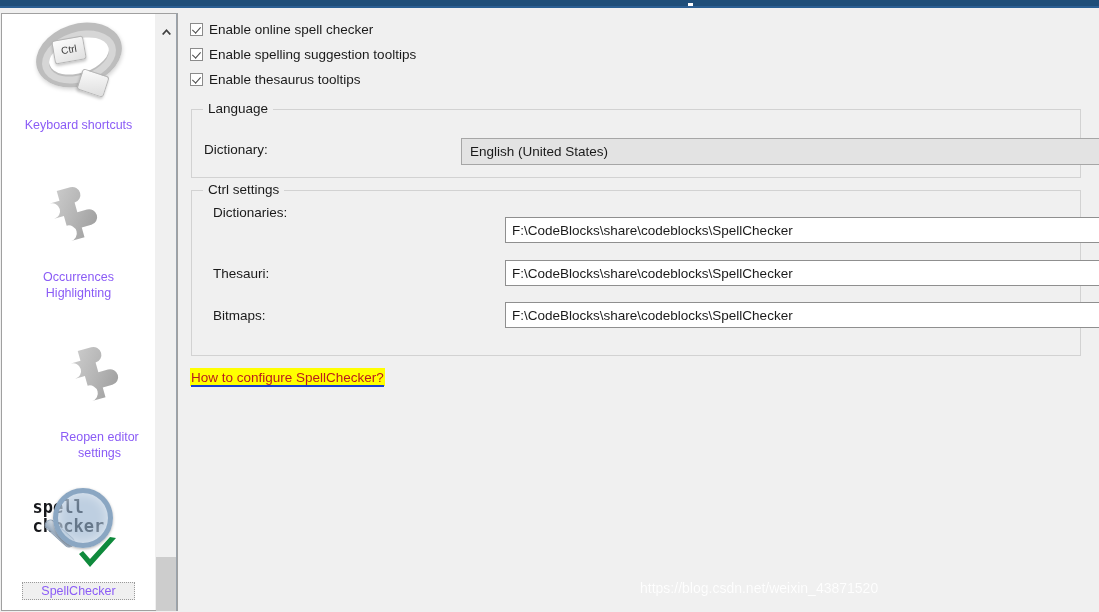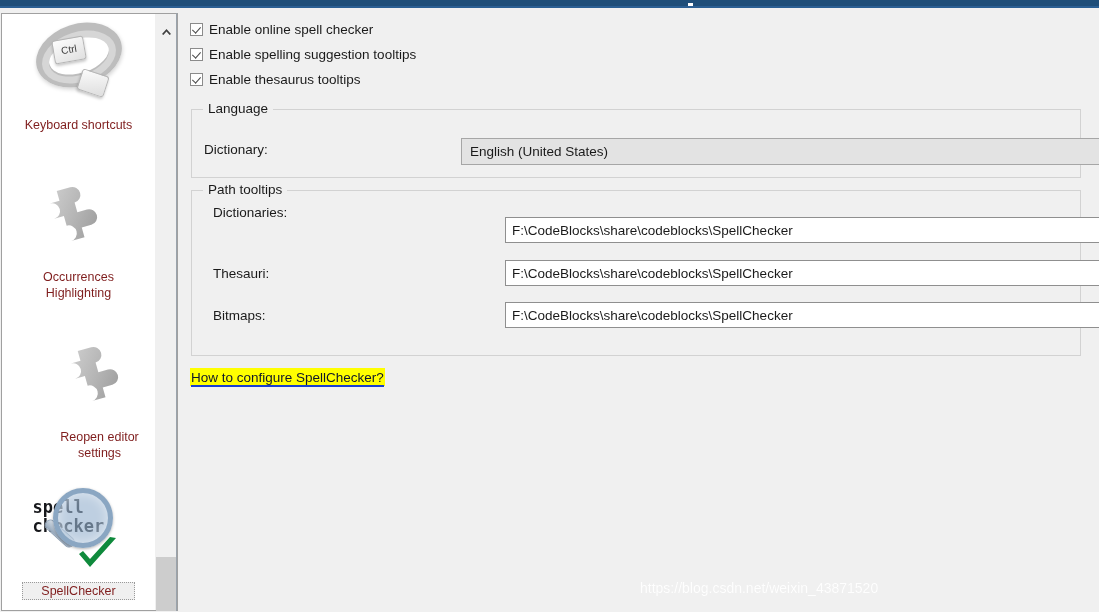--- a/index.html
+++ b/index.html
@@ -55,7 +55,7 @@
   }
   .cat-label {
     font-size: 12.5px;
-    color: #7f1d1d;
+    color: #8b5cf6;
     line-height: 16px;
     margin-top: 4px;
     display: inline-block;

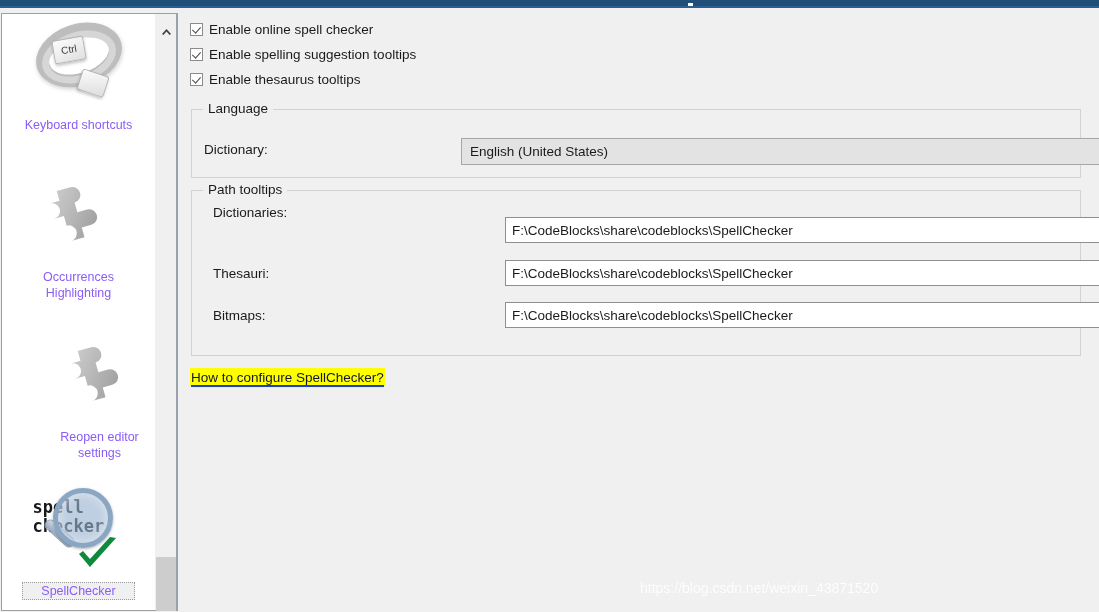--- a/index.html
+++ b/index.html
@@ -378,7 +378,7 @@
     </div>
 
     <div class="groupbox" style="left:13px; top:180px; width:890px; height:166px;">
-      <div class="group-legend">Path tooltips</div>
+      <div class="group-legend">Ctrl settings</div>
     </div>
 
     <div class="field-label" style="left:35px; top:195px;">Dictionaries:</div>

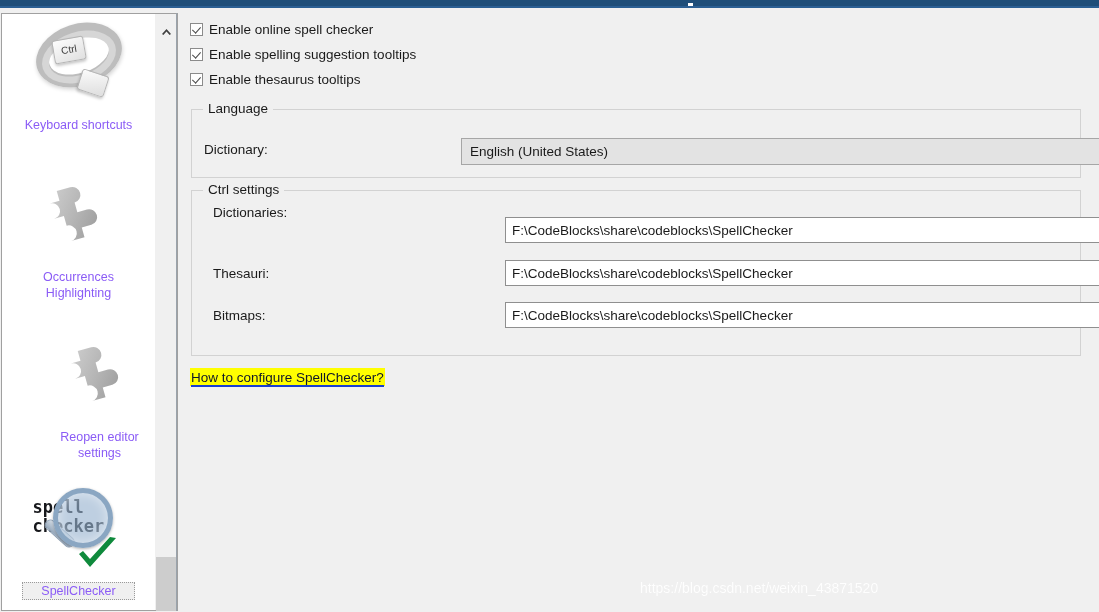--- a/index.html
+++ b/index.html
@@ -249,7 +249,7 @@
     position: absolute;
     left: 12px; top: 358px;
     background: #ffff00;
-    color: #0f172a;
+    color: #b91c1c;
     font-size: 13.5px;
     padding: 2px 1px 1px 1px;
     cursor: pointer;

